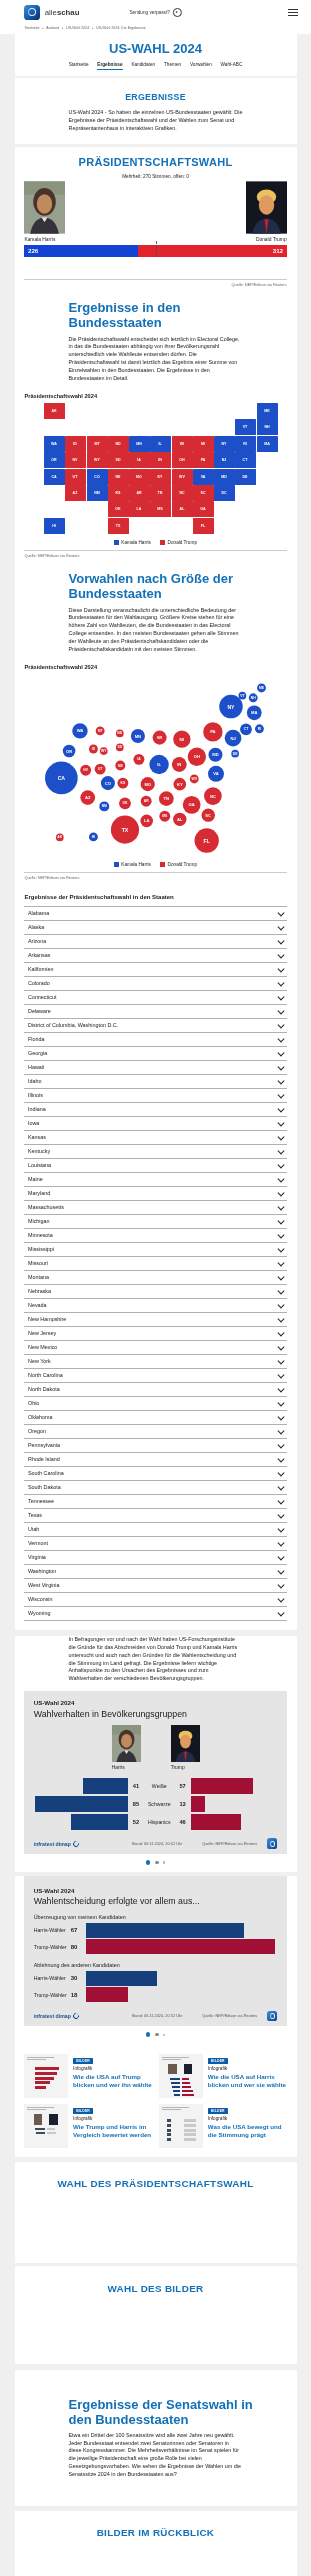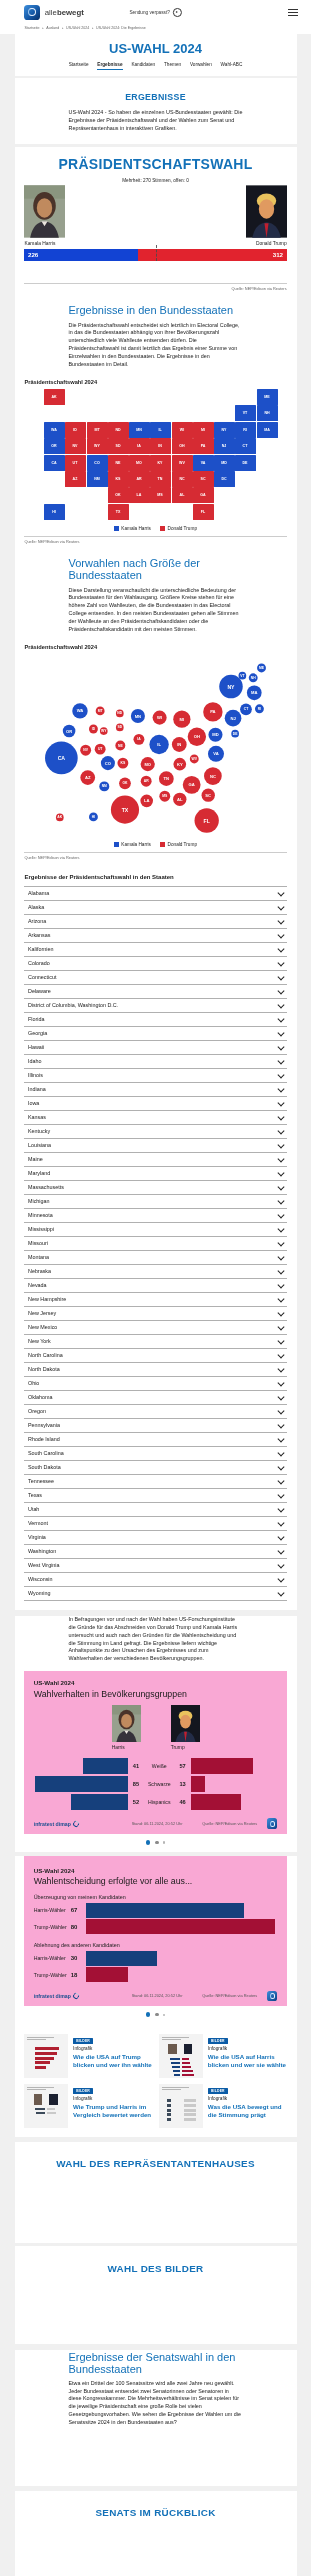--- a/index.html
+++ b/index.html
@@ -92,7 +92,7 @@
 
 <div class="topbar">
   <div class="logo"></div>
-  <div class="brand"><span>alle</span><b>bewegt</b></div>
+  <div class="brand"><span>alle</span><b>schau</b></div>
   <div class="verpasst">
     <span>Sendung verpasst?</span>
     <span class="play"></span>

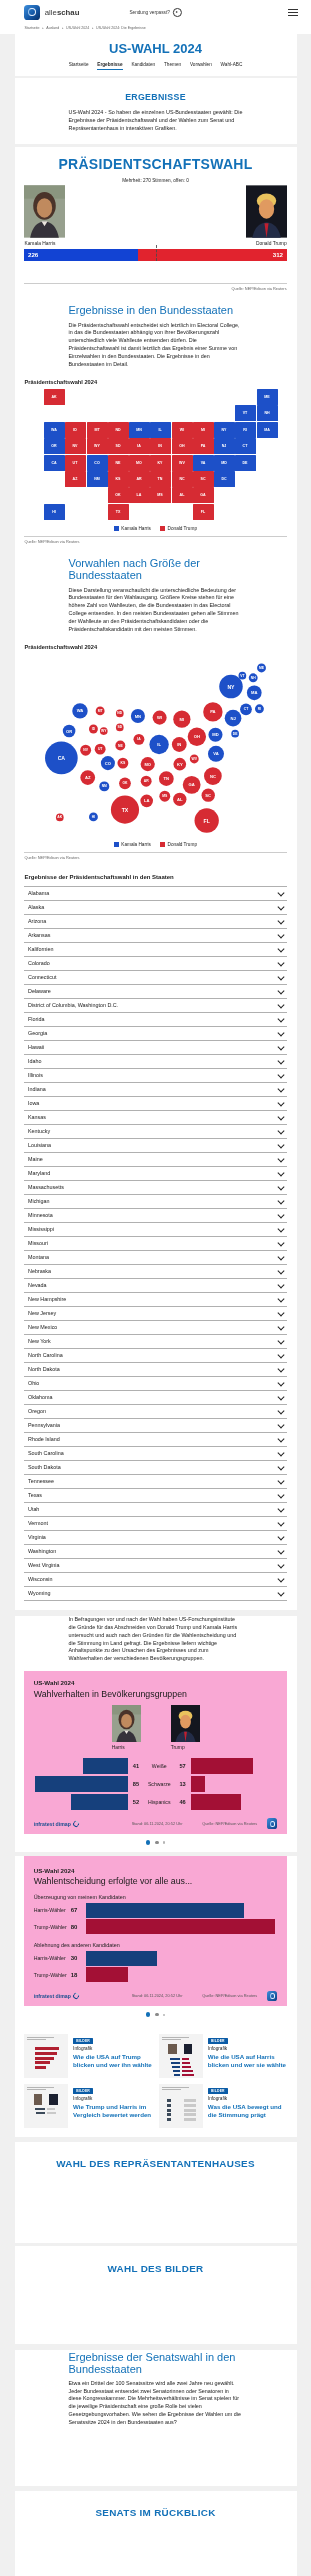--- a/index.html
+++ b/index.html
@@ -16,7 +16,7 @@
   .breadcrumb{background:#fff;font-size:3.6px;color:#666;padding:1px 0 3.6px 24.4px;display:flex;gap:2.6px;align-items:center}
   .breadcrumb .sep{color:#999;font-size:3.1px}
   .card{background:#fff;margin:0 14.5px 2.6px;position:relative}
-  .sec-title{color:#1371b8;font-size:14px;font-weight:600;text-align:center;letter-spacing:0.3px;margin:0;padding:13.5px 0 2.1px}
+  .sec-title{color:#1371b8;font-size:11px;font-weight:600;text-align:center;letter-spacing:0.3px;margin:0;padding:13.5px 0 2.1px}
   .page-title{color:#1371b8;font-size:13px;font-weight:600;text-align:center;margin:0;padding:7.3px 0 3.1px}
   .tabs{display:flex;justify-content:center;gap:8.8px;font-size:4.7px;padding:3.1px 0 6.2px}
   .tab{color:#222;cursor:pointer;padding-bottom:1.6px}

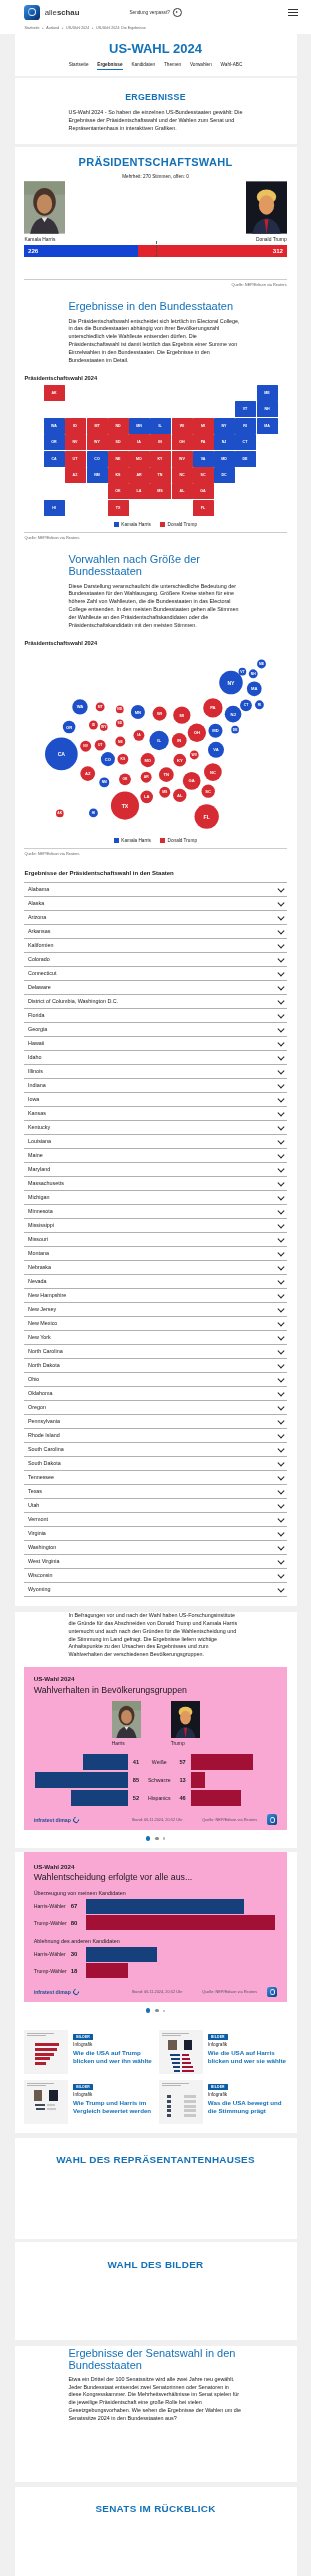--- a/index.html
+++ b/index.html
@@ -23,7 +23,7 @@
   .tab.active{font-weight:bold;border-bottom:1px solid #1371b8}
   .center-p{font-size:5.4px;line-height:1.45;margin:5.2px 0 0 54px;width:174px}
   .pad-b{padding-bottom:11.4px}
-  .subhead{color:#1371b8;font-size:11px;font-weight:normal;margin:13.5px 0 0 54px;width:197px}
+  .subhead{color:#1371b8;font-size:13px;font-weight:bold;margin:13.5px 0 0 54px;width:197px}
   .chart-label{font-weight:bold;font-size:5.7px;margin:10.4px 0 4.1px 9.9px}
   .cands{position:relative;height:103px;margin:2.1px 9.9px 0}
   .majority{position:absolute;top:2.1px;left:0;right:0;text-align:center;font-size:4.7px;color:#222}

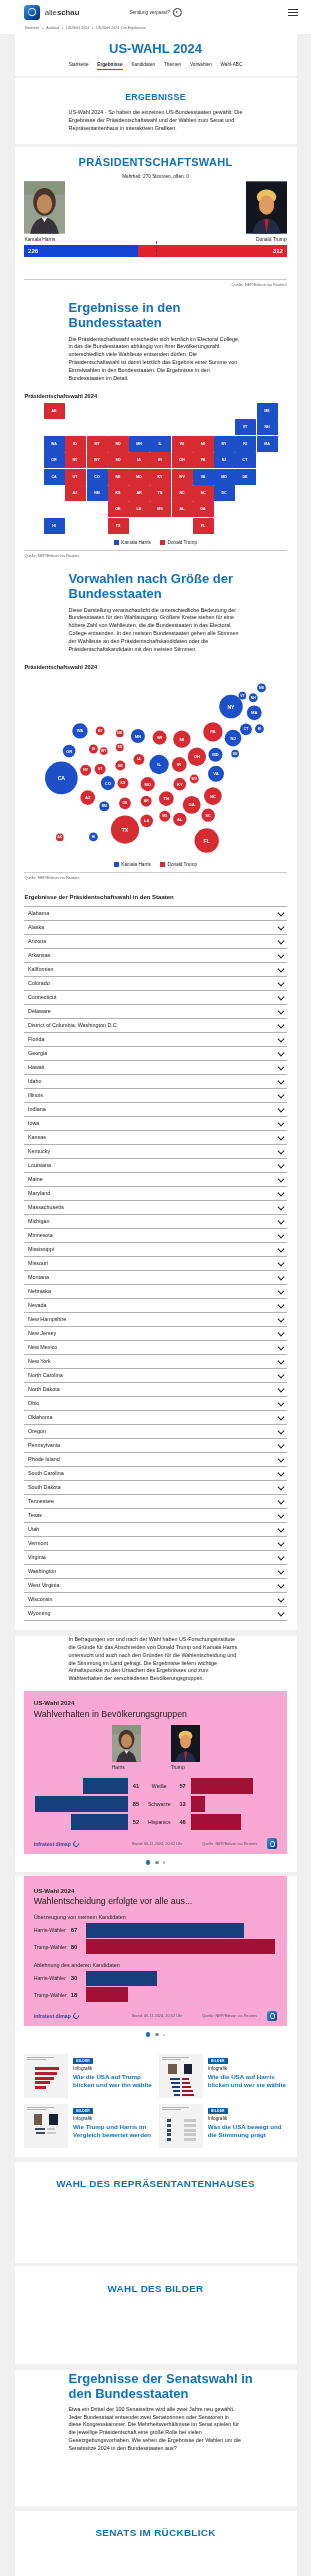--- a/index.html
+++ b/index.html
@@ -47,7 +47,7 @@
   .acc-row{display:flex;justify-content:space-between;align-items:center;height:13px;border-top:0.5px solid #b0b0b0;font-size:5.4px;padding:0 3.6px;cursor:pointer}
   .acc-row:last-child{border-bottom:0.5px solid #b0b0b0}
   .chev{width:3.6px;height:3.6px;border-right:0.8px solid #222;border-bottom:0.8px solid #222;transform:rotate(45deg) translateY(-1px);flex:none}
-  .gchart{background:#f9a8d4;margin:8.3px 9.9px 0;padding:7.8px 9.3px 5.2px}
+  .gchart{background:#e5e5e5;margin:8.3px 9.9px 0;padding:7.8px 9.3px 5.2px}
   .kicker{font-weight:bold;font-size:6.2px}
   .gtitle{font-size:8.8px;margin:2.6px 0 5.2px;color:#1a1a1a}
   .dphotos{position:relative;height:54px}

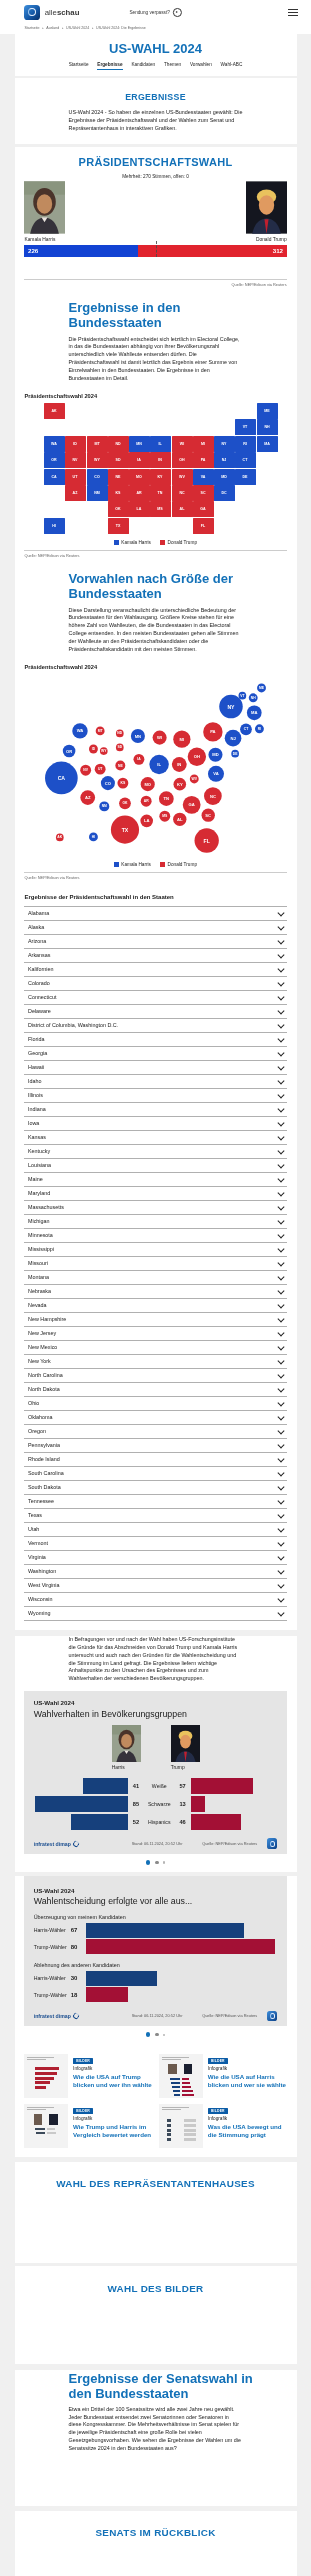--- a/index.html
+++ b/index.html
@@ -636,7 +636,7 @@
 <div class="card" style="margin-top:4.1px">
   <div class="gchart" style="margin-top:0;padding-top:10.4px">
     <div class="kicker">US-Wahl 2024</div>
-    <div class="gtitle">Wahlentscheidung erfolgte vor alle aus...</div>
+    <div class="gtitle">Wahlentscheidung erfolgte vor allem aus...</div>
     <div id="dec-groups">
         <div class="dec-group">Überzeugung von meinem Kandidaten</div>
         <div class="dec-row">

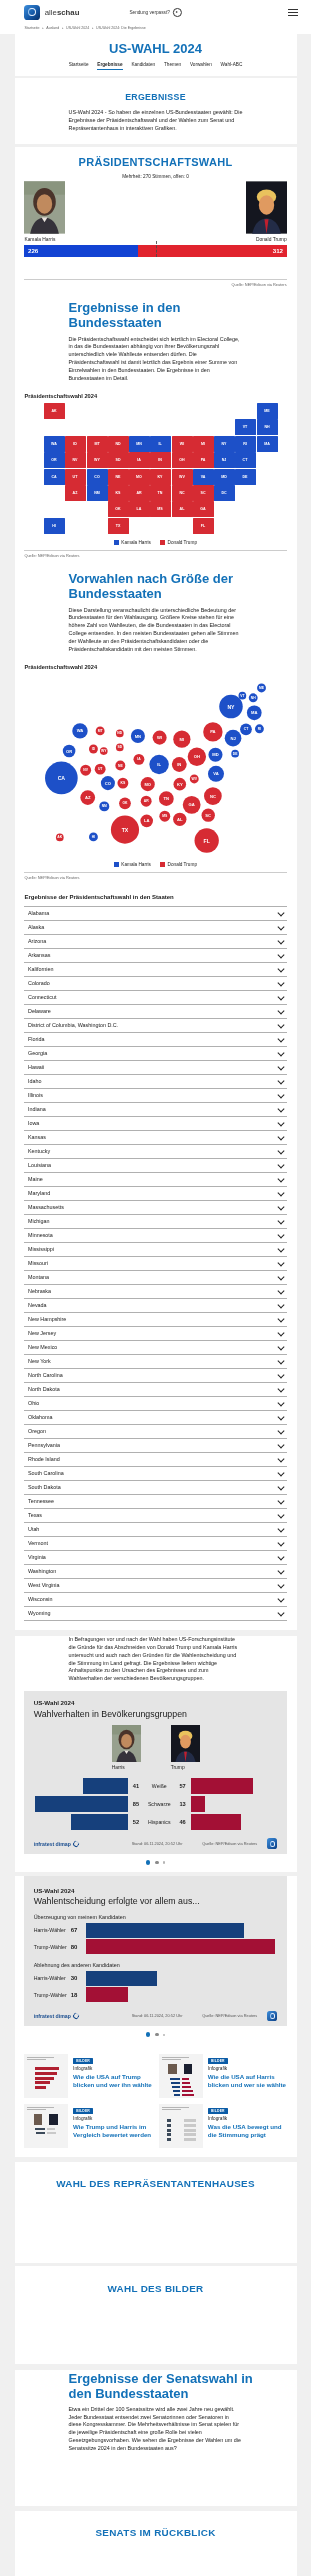--- a/index.html
+++ b/index.html
@@ -742,7 +742,7 @@
 </div>
 
 <div class="card bigcard" style="margin-top:4.7px;min-height:101px">
-  <h2 class="sec-title" style="font-size:9.9px;padding-top:16.6px">WAHL DES REPRÄSENTANTENHAUSES</h2>
+  <h2 class="sec-title" style="font-size:9.9px;padding-top:16.6px">WAHL DES PRÄSIDENTSCHAFTSWAHL</h2>
 </div>
 <div class="card bigcard" style="margin-top:3.6px;min-height:98px">
   <h2 class="sec-title" style="font-size:9.9px;padding-top:16.6px">WAHL DES BILDER</h2>

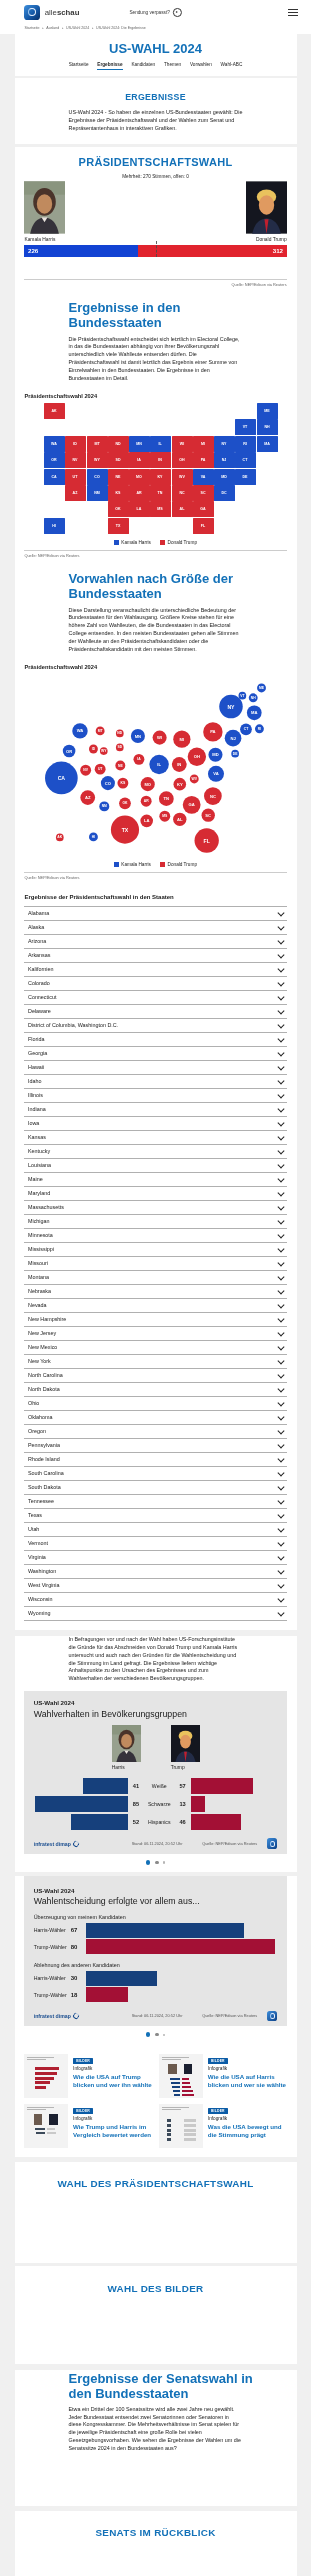--- a/index.html
+++ b/index.html
@@ -748,7 +748,7 @@
   <h2 class="sec-title" style="font-size:9.9px;padding-top:16.6px">WAHL DES BILDER</h2>
 </div>
 <div class="card" style="margin-top:5.2px;min-height:136px">
-  <div class="subhead" style="margin-top:0;padding-top:1px">Ergebnisse der Senatswahl in den Bundesstaaten</div>
+  <div class="subhead" style="margin-top:0;padding-top:27px">Ergebnisse der Senatswahl in den Bundesstaaten</div>
   <p class="center-p">Etwa ein Drittel der 100 Senatssitze wird alle zwei Jahre neu gewählt. Jeder Bundesstaat entsendet zwei Senatorinnen oder Senatoren in diese Kongresskammer. Die Mehrheitsverhältnisse im Senat spielen für die jeweilige Präsidentschaft eine große Rolle bei vielen Gesetzgebungsvorhaben. Wie sehen die Ergebnisse der Wahlen um die Senatssitze 2024 in den Bundesstaaten aus?</p>
 </div>
 <div class="card bigcard" style="margin-top:5.2px;min-height:100px">

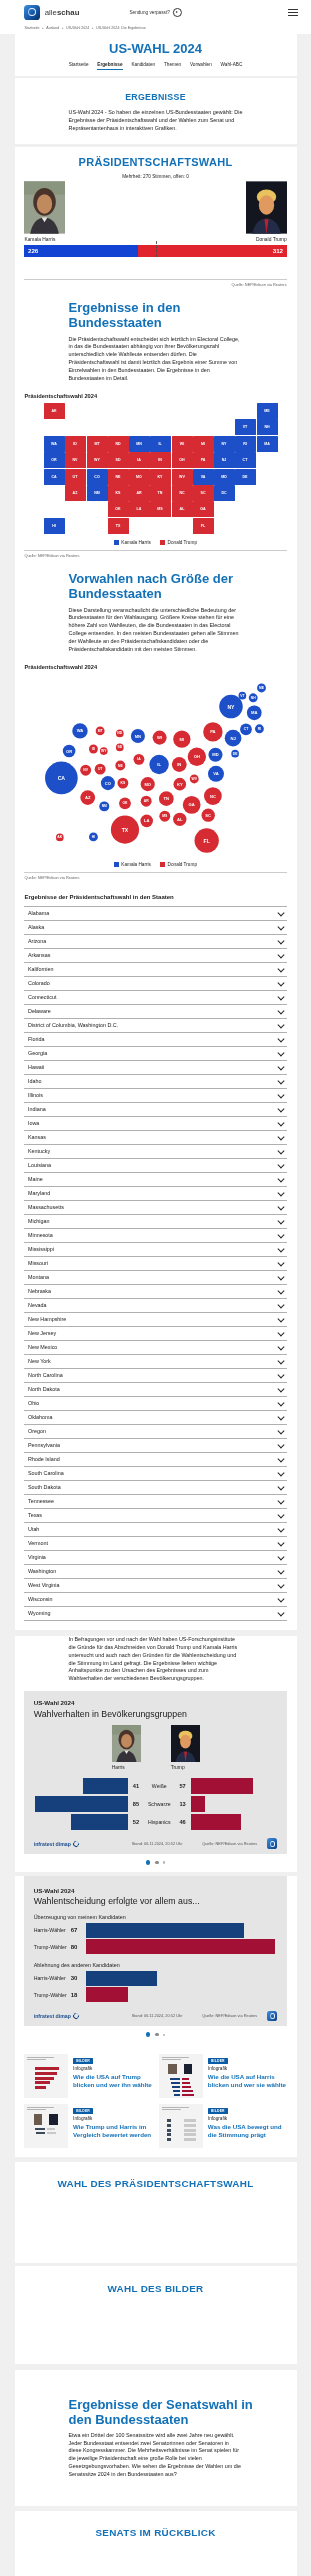--- a/index.html
+++ b/index.html
@@ -752,7 +752,7 @@
   <p class="center-p">Etwa ein Drittel der 100 Senatssitze wird alle zwei Jahre neu gewählt. Jeder Bundesstaat entsendet zwei Senatorinnen oder Senatoren in diese Kongresskammer. Die Mehrheitsverhältnisse im Senat spielen für die jeweilige Präsidentschaft eine große Rolle bei vielen Gesetzgebungsvorhaben. Wie sehen die Ergebnisse der Wahlen um die Senatssitze 2024 in den Bundesstaaten aus?</p>
 </div>
 <div class="card bigcard" style="margin-top:5.2px;min-height:100px">
-  <h2 class="sec-title" style="font-size:9.9px;padding-top:16.6px">SENATS IM RÜCKBLICK</h2>
+  <h2 class="sec-title" style="font-size:9.9px;padding-top:16.6px">BILDER IM RÜCKBLICK</h2>
 </div>
 
 <div class="fcard" style="margin-top:4.1px">

